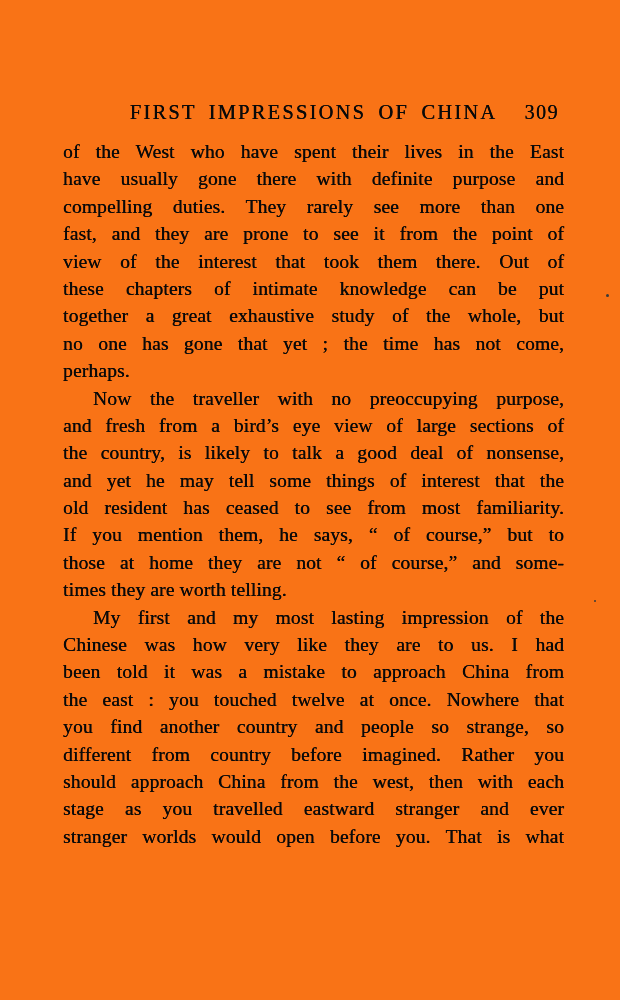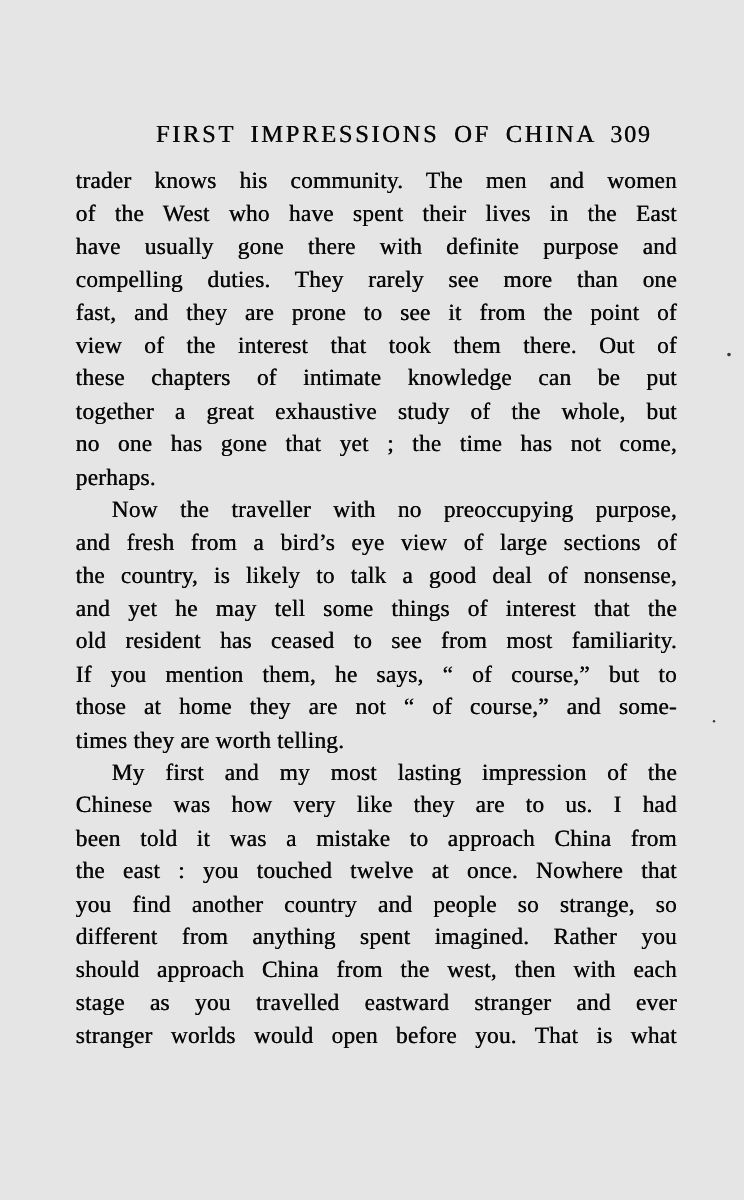--- a/index.html
+++ b/index.html
@@ -8,7 +8,7 @@
     position: relative;
     width: 620px;
     height: 1000px;
-    background: #e5e5e5;
+    background: #f97316;
     overflow: hidden;
     font-family: "Liberation Serif", "DejaVu Serif", serif;
     color: #0a0a0a;

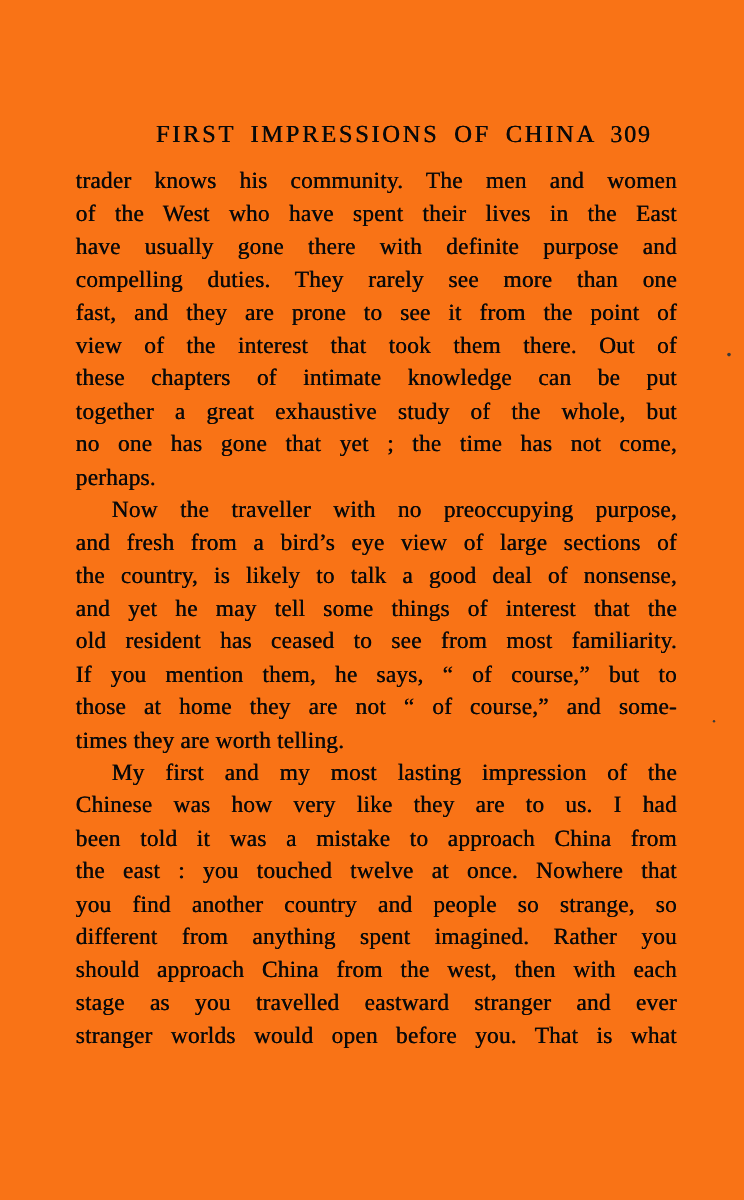--- a/index.html
+++ b/index.html
@@ -31,7 +31,7 @@
   }
   .running-header .pagenum {
     position: absolute;
-    right: 21px;
+    right: 5px;
     top: 0;
     font-size: 20px;
     letter-spacing: 1.5px;

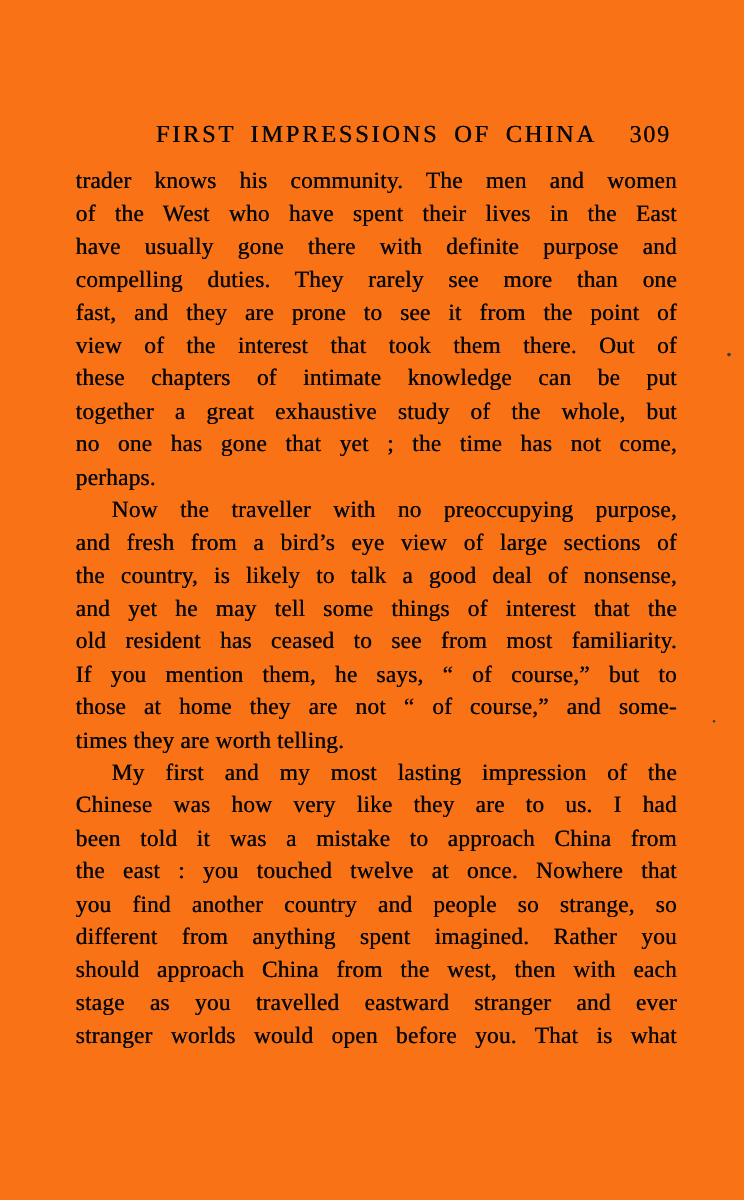--- a/index.html
+++ b/index.html
@@ -75,7 +75,6 @@
 
   <div class="page-body">
       <div>
-        <div class="line">trader knows his community. The men and women</div>
         <div class="line">of the West who have spent their lives in the East</div>
         <div class="line">have usually gone there with definite purpose and</div>
         <div class="line">compelling duties. They rarely see more than one</div>

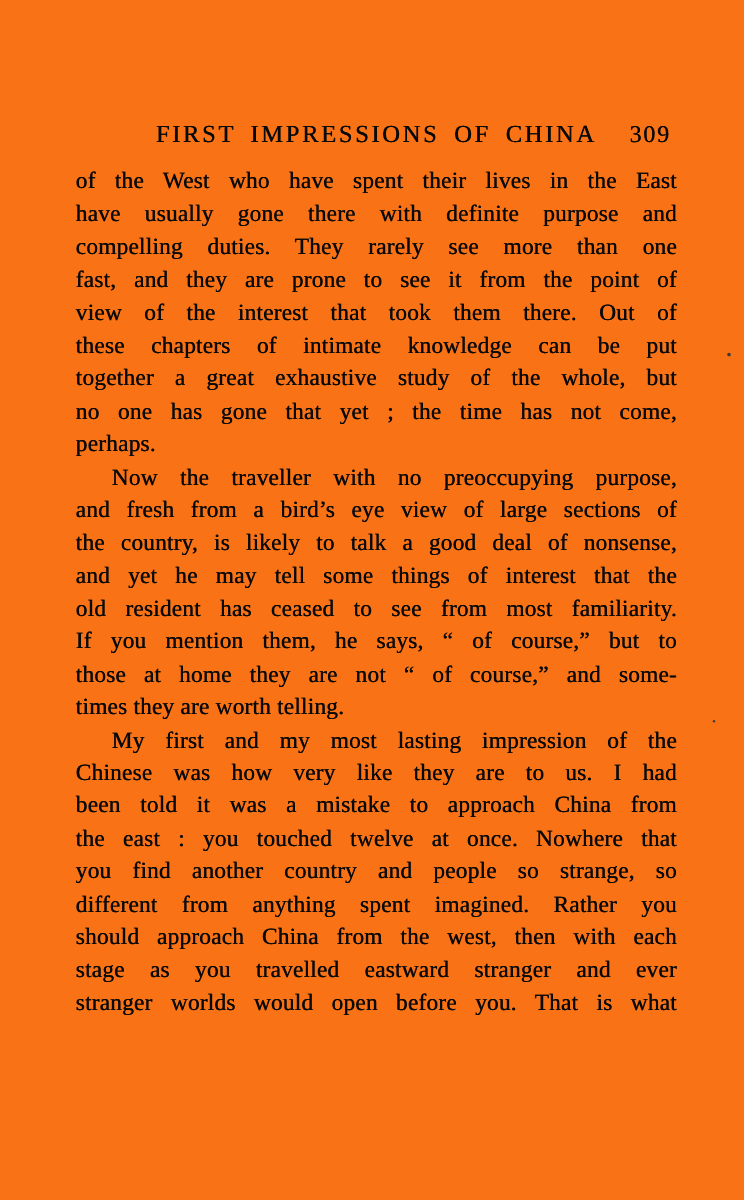--- a/index.html
+++ b/index.html
@@ -101,7 +101,7 @@
         <div class="line">been told it was a mistake to approach China from</div>
         <div class="line">the east : you touched twelve at once. Nowhere that</div>
         <div class="line">you find another country and people so strange, so</div>
-        <div class="line">different from anything spent imagined. Rather you</div>
+        <div class="line">different from country before imagined. Rather you</div>
         <div class="line">should approach China from the west, then with each</div>
         <div class="line">stage as you travelled eastward stranger and ever</div>
         <div class="line">stranger worlds would open before you. That is what</div>

